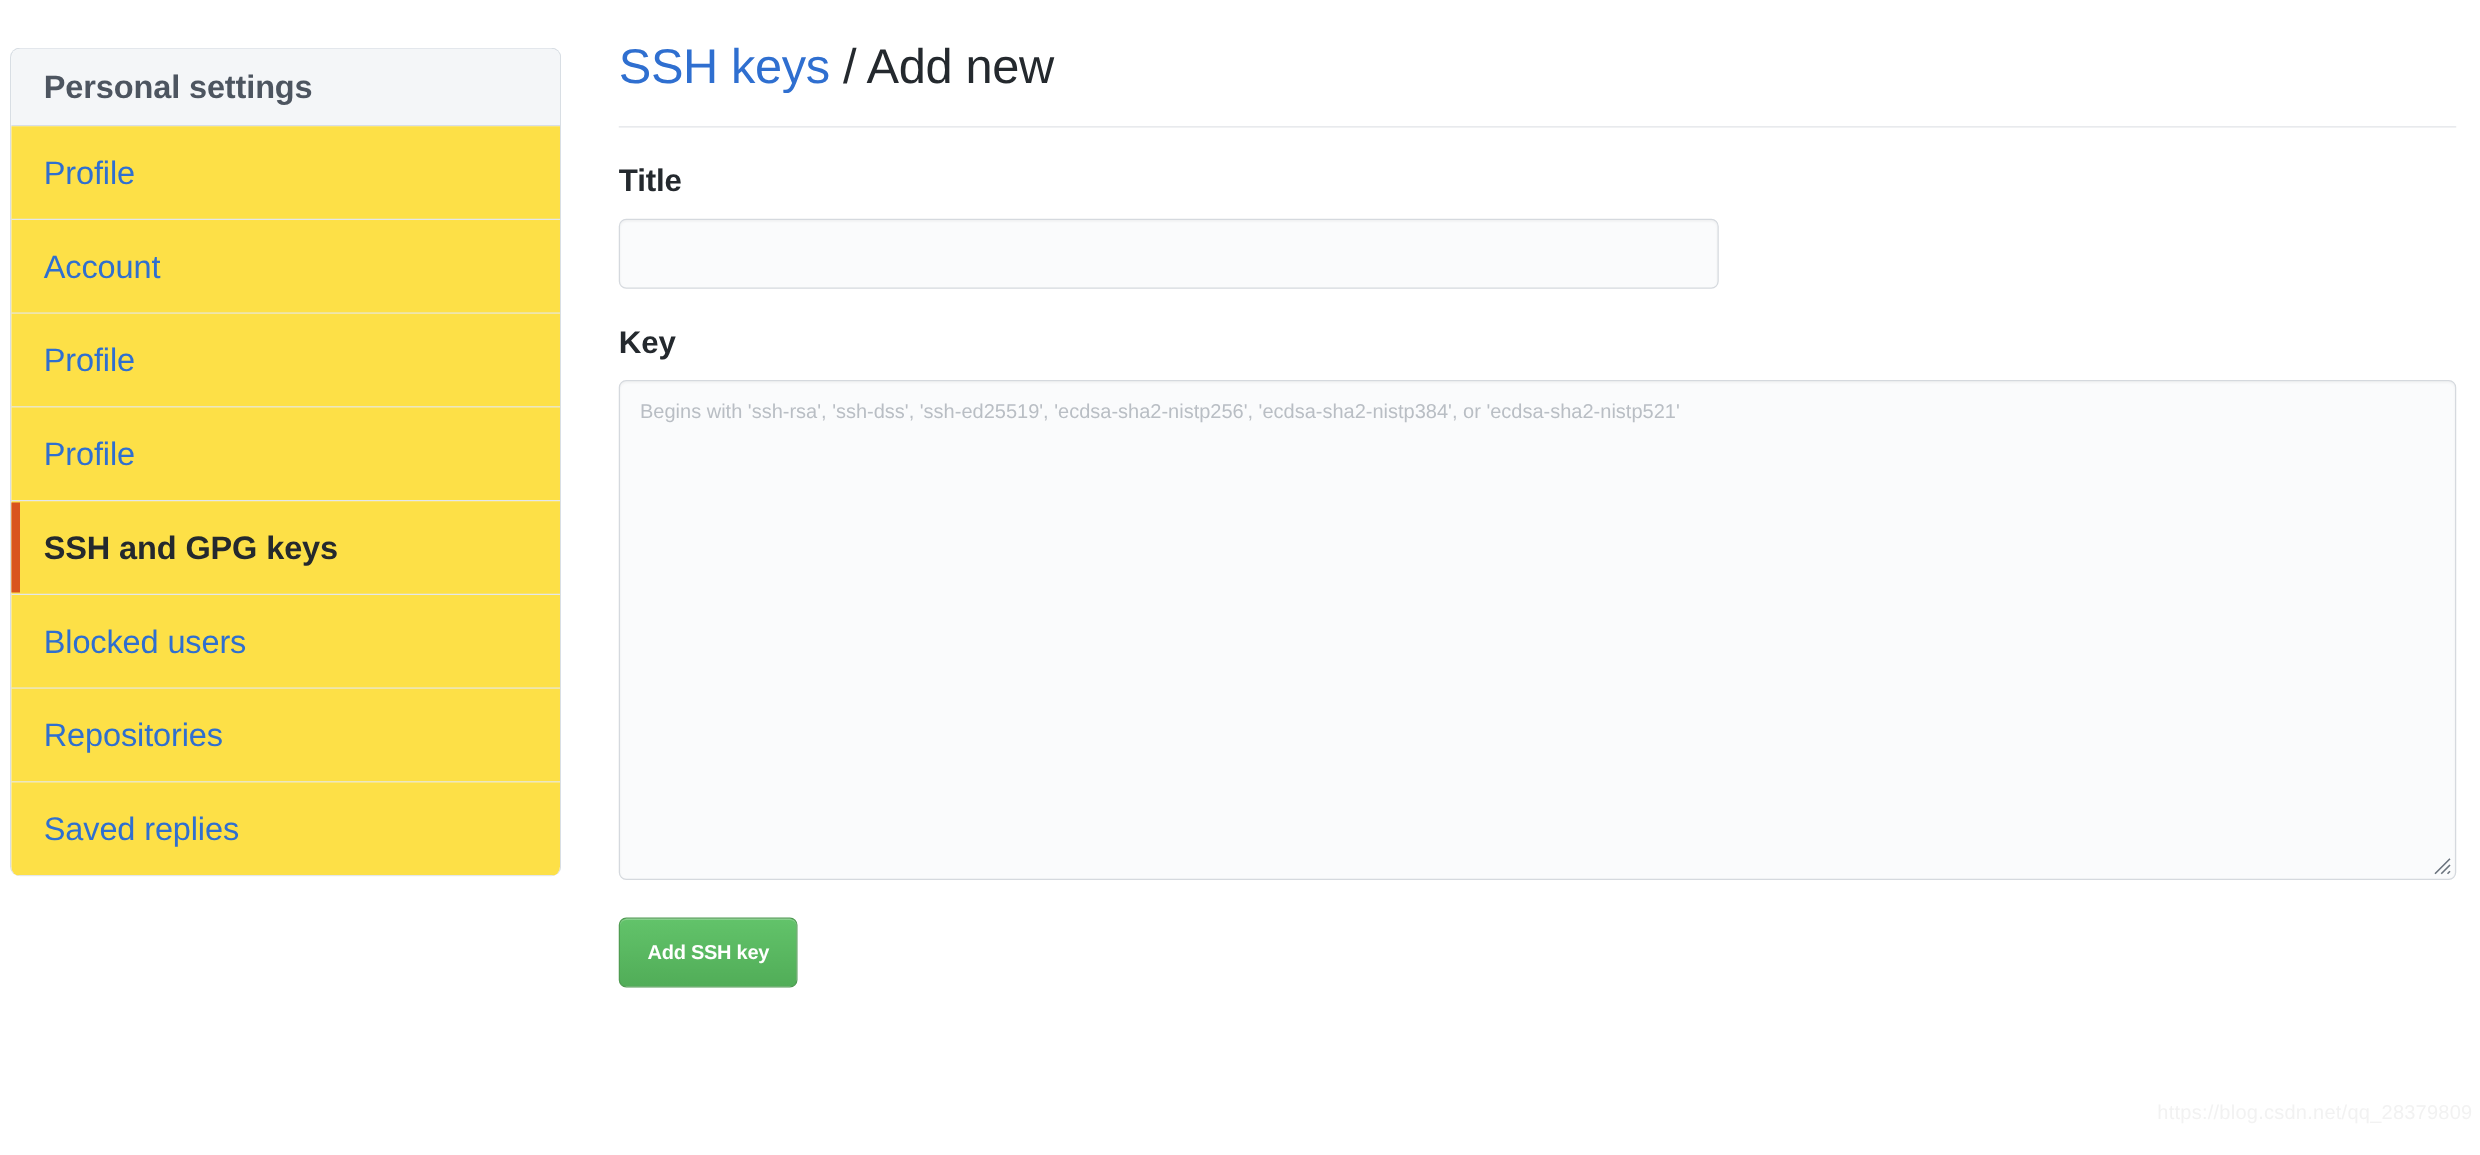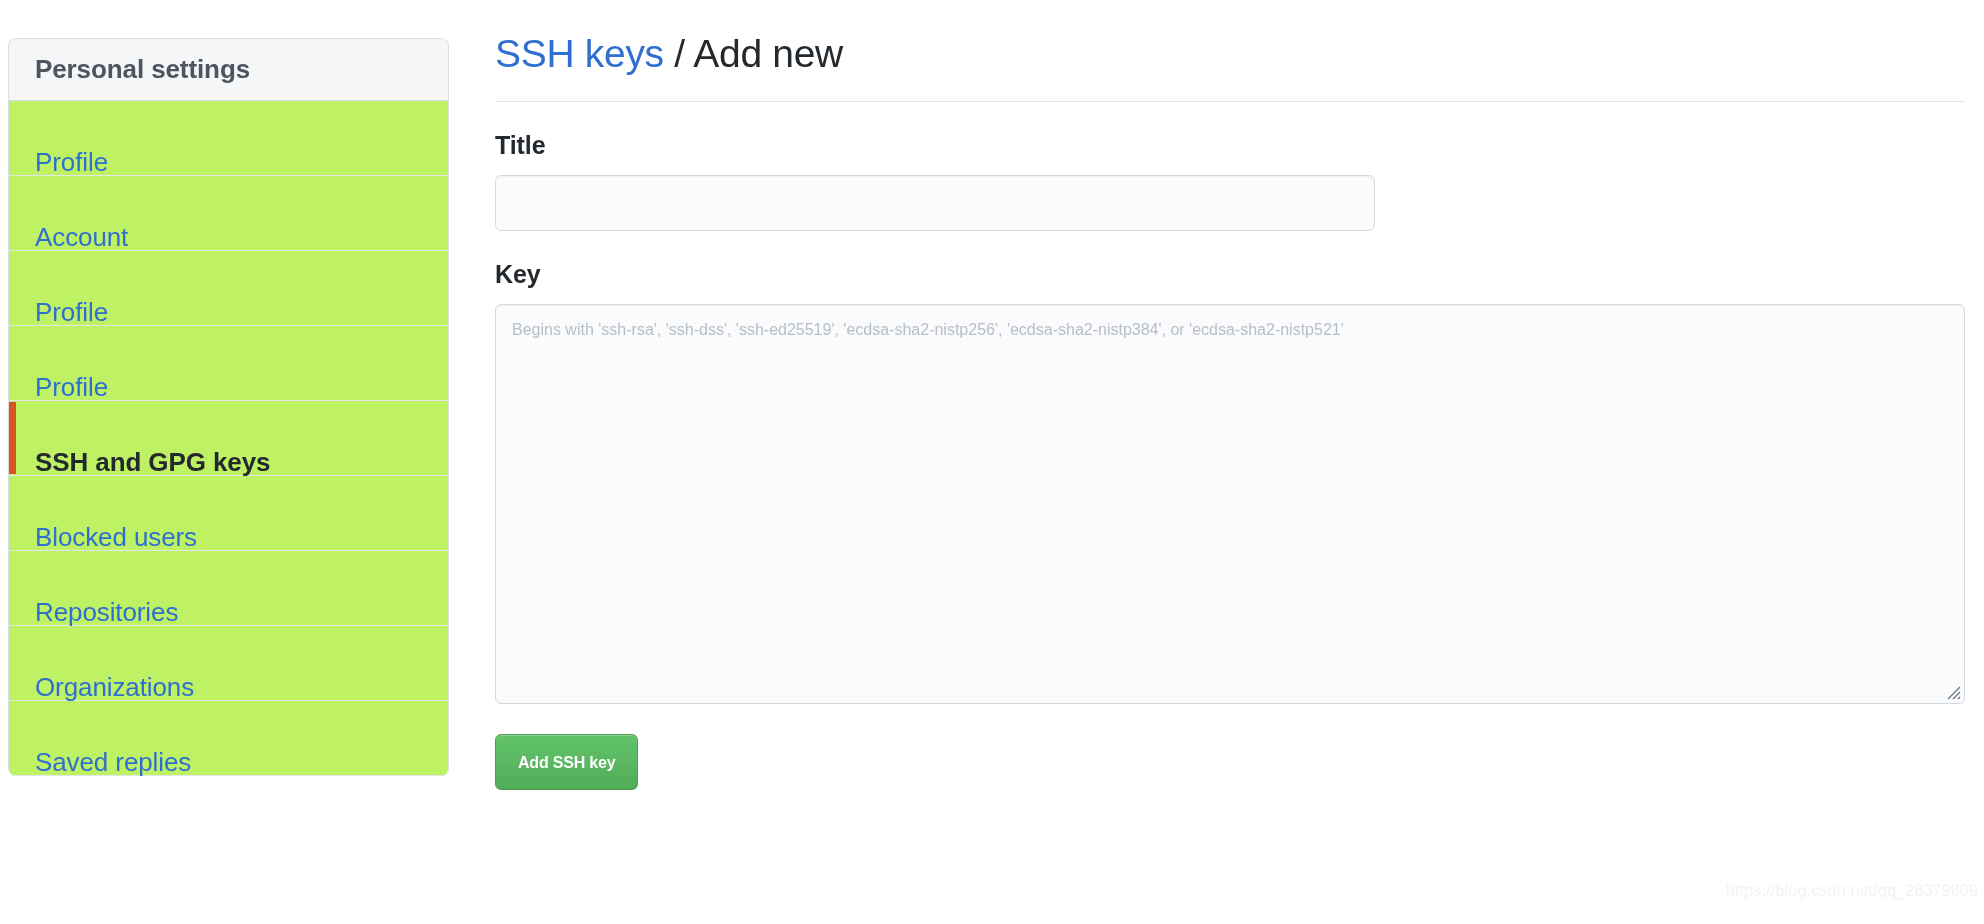--- a/index.html
+++ b/index.html
@@ -48,12 +48,12 @@
   .side-item {
     height: 75px;
     display: flex;
-    align-items: flex-end;
+    align-items: center;
     padding: 0 26px;
     box-sizing: border-box;
     border-bottom: 1px solid #e3e7eb;
     position: relative;
-    background: #bef264;
+    background: #fde047;
   }
   .side-item:last-child { border-bottom: 1px solid #e3e7eb; }
   .side-item .label {

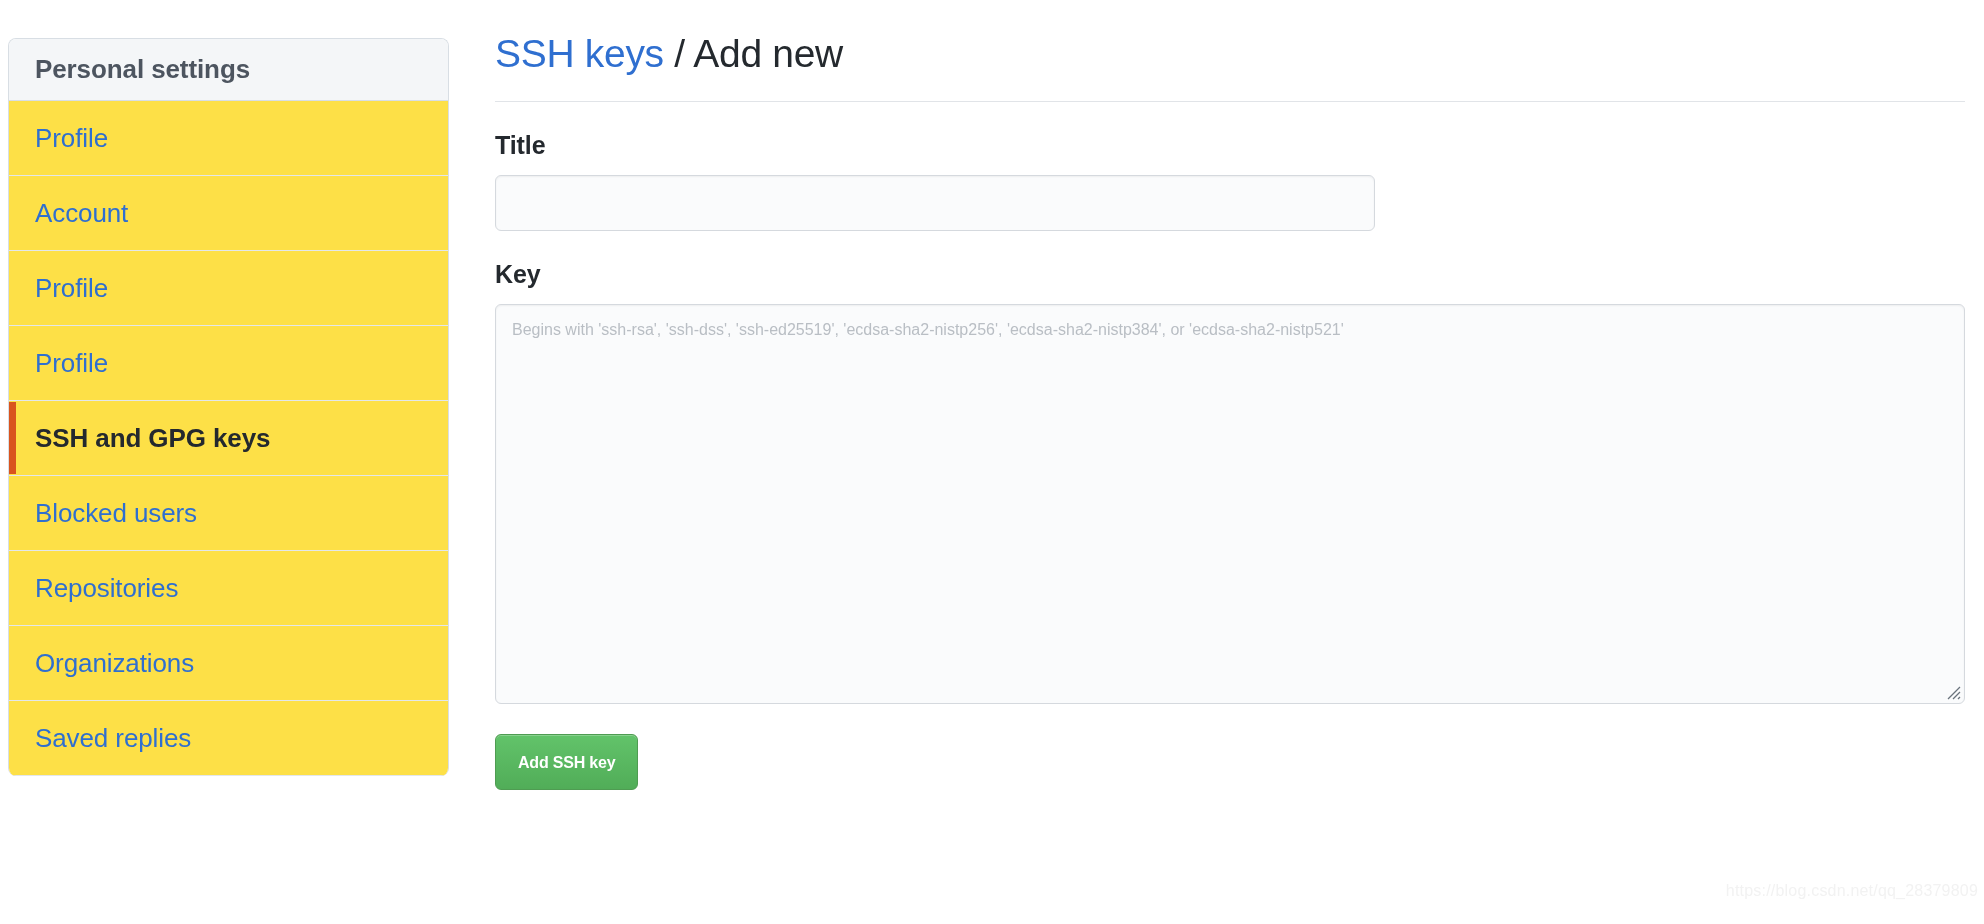--- a/index.html
+++ b/index.html
@@ -213,9 +213,6 @@
         <span class="label">Repositories</span>
       </div>
       <div class="side-item">
-        <span class="label">Organizations</span>
-      </div>
-      <div class="side-item">
         <span class="label">Saved replies</span>
       </div>
     </div>

